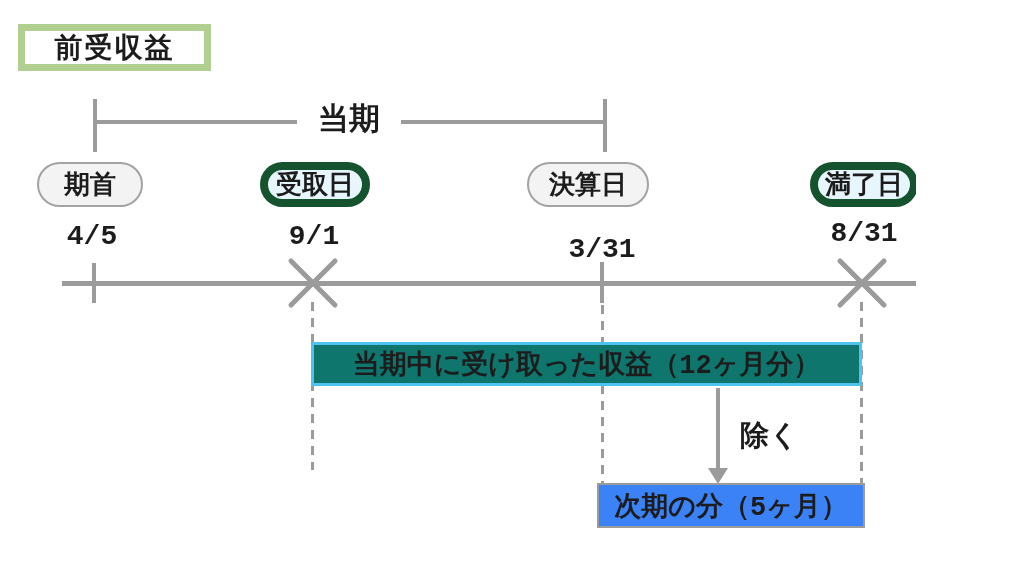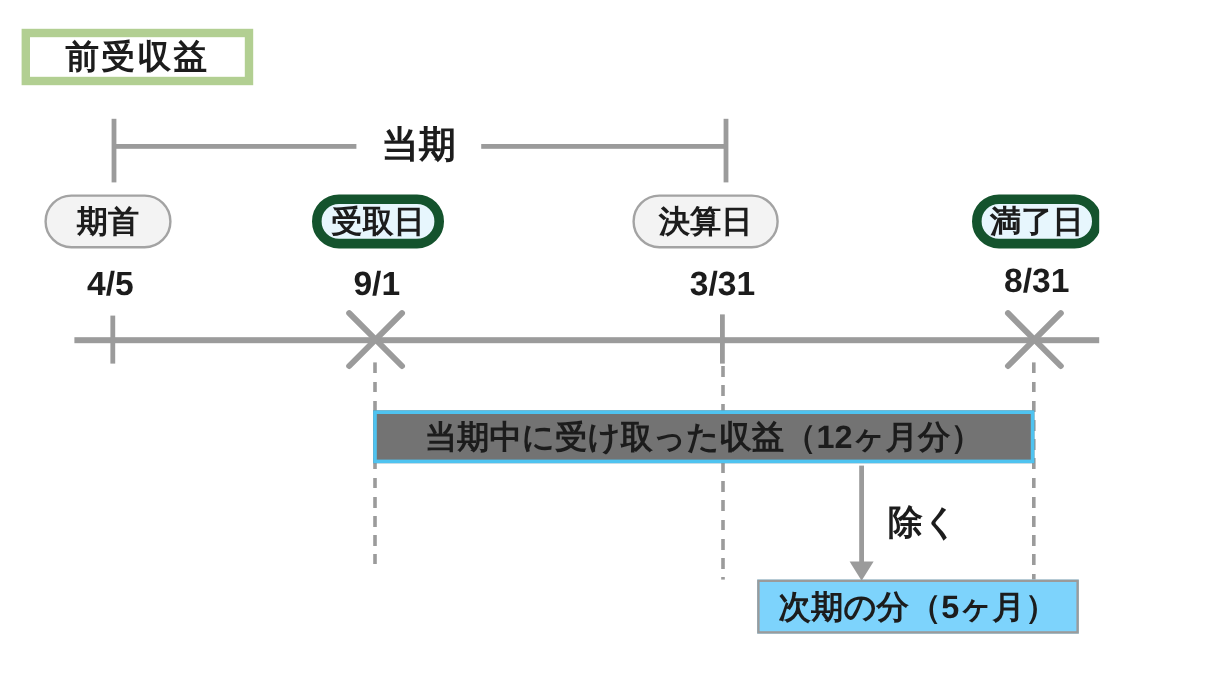--- a/index.html
+++ b/index.html
@@ -7,7 +7,7 @@
     position:relative;
     width:916px;height:576px;
     background:#ffffff;
-    font-family:Liberation Sans, sans-serif;
+    font-family:Liberation Mono, monospace;
     color:#1c1c1c;
     overflow:hidden;
   }

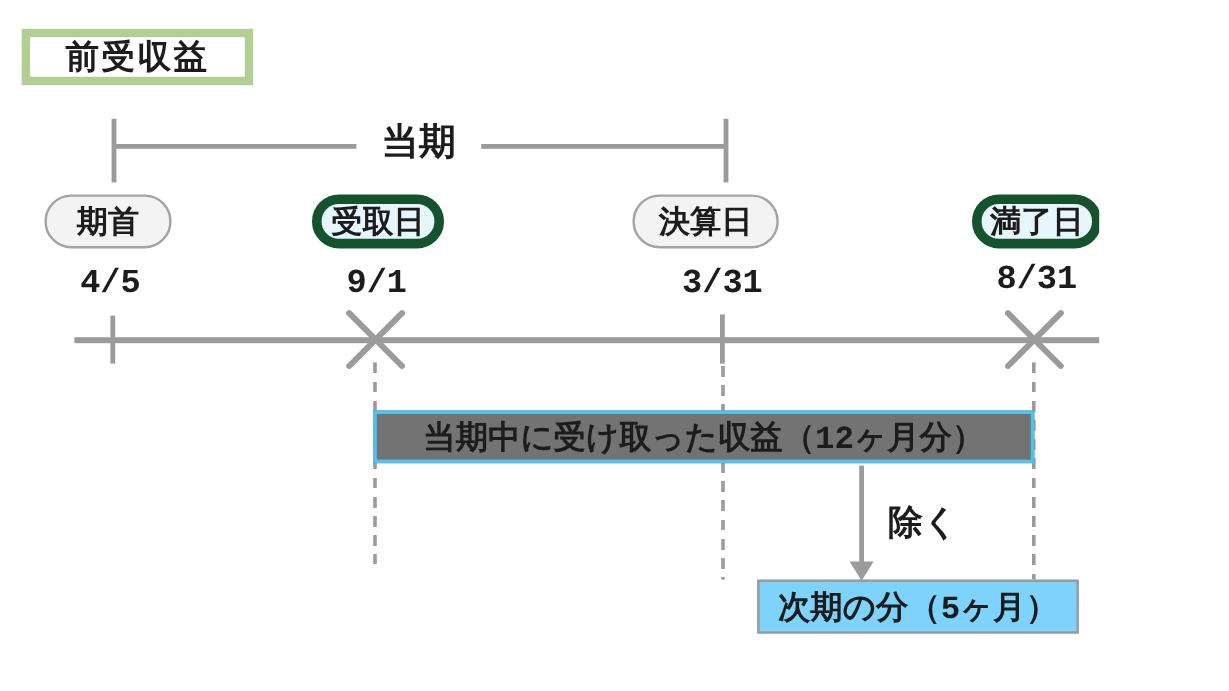--- a/index.html
+++ b/index.html
@@ -110,7 +110,7 @@
 
   <span class="abs date" style="left:92px;">4/5</span>
   <span class="abs date" style="left:314px;">9/1</span>
-  <span class="abs date" style="left:602px;">3/31</span>
+  <span class="abs date" style="left:602px;margin-top:13px;">3/31</span>
   <span class="abs date" style="left:864px;top:218px;">8/31</span>
 
   <div class="abs axis"></div>

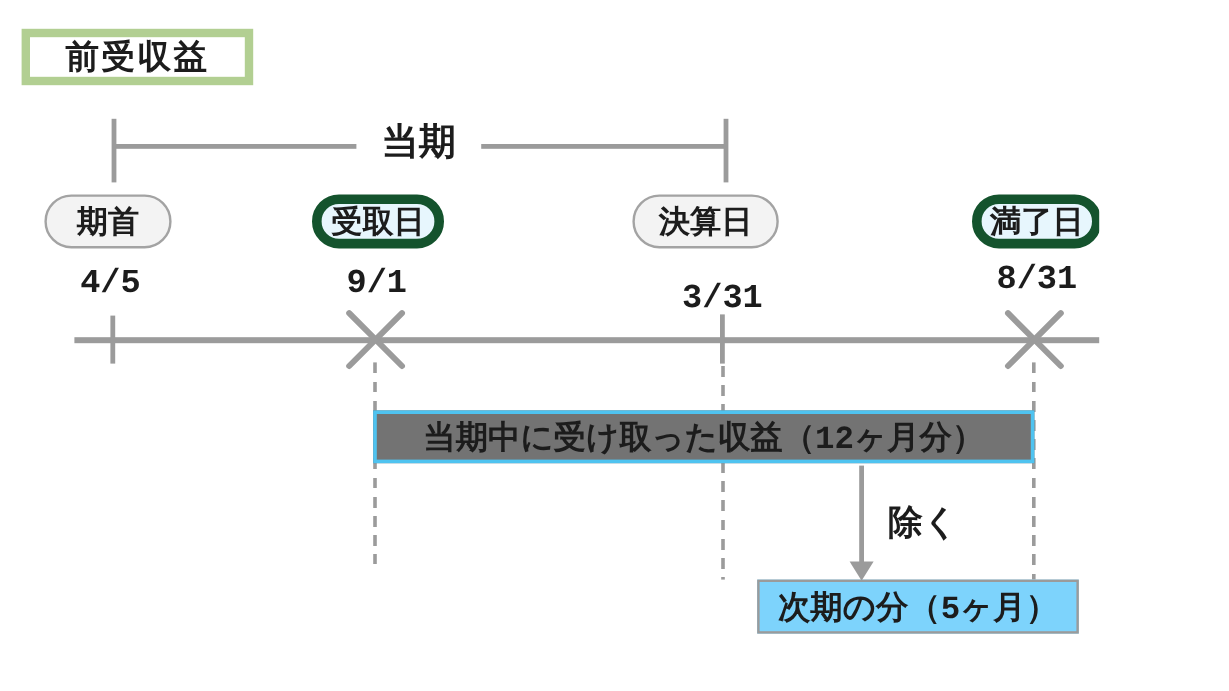--- a/index.html
+++ b/index.html
@@ -68,7 +68,7 @@
     display:flex;align-items:center;justify-content:center;
     font-size:27px;font-weight:bold;white-space:nowrap;
   }
-  .vbox.blue{border:3px solid #4fc3f0;background:#737373;}
+  .vbox.blue{border:3px solid #4fc3f0;background:#0f766e;}
   .vbox.gray{border:2.5px solid #9b9b9b;background:#7dd3fc;margin-left:34px;}
 
   

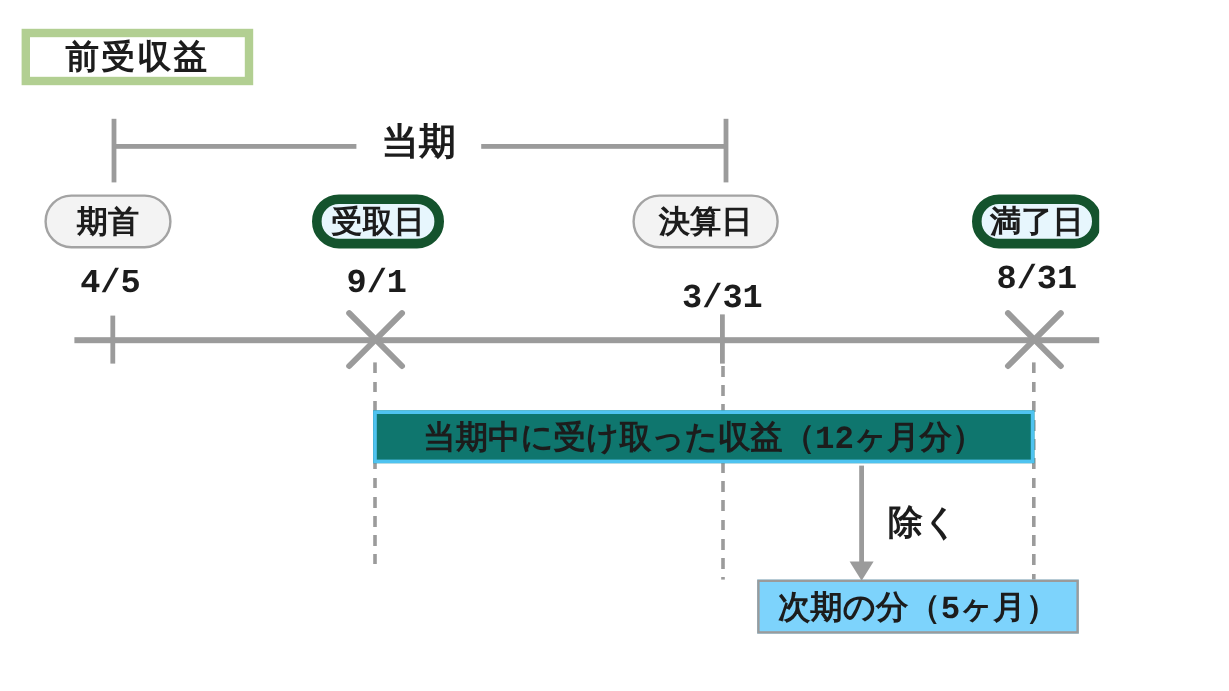--- a/index.html
+++ b/index.html
@@ -69,7 +69,7 @@
     font-size:27px;font-weight:bold;white-space:nowrap;
   }
   .vbox.blue{border:3px solid #4fc3f0;background:#0f766e;}
-  .vbox.gray{border:2.5px solid #9b9b9b;background:#7dd3fc;margin-left:34px;}
+  .vbox.gray{border:2.5px solid #9b9b9b;background:#3b82f6;}
 
   
   .excl-line{left:716px;top:388px;width:3.5px;height:82px;background:#9b9b9b;}

